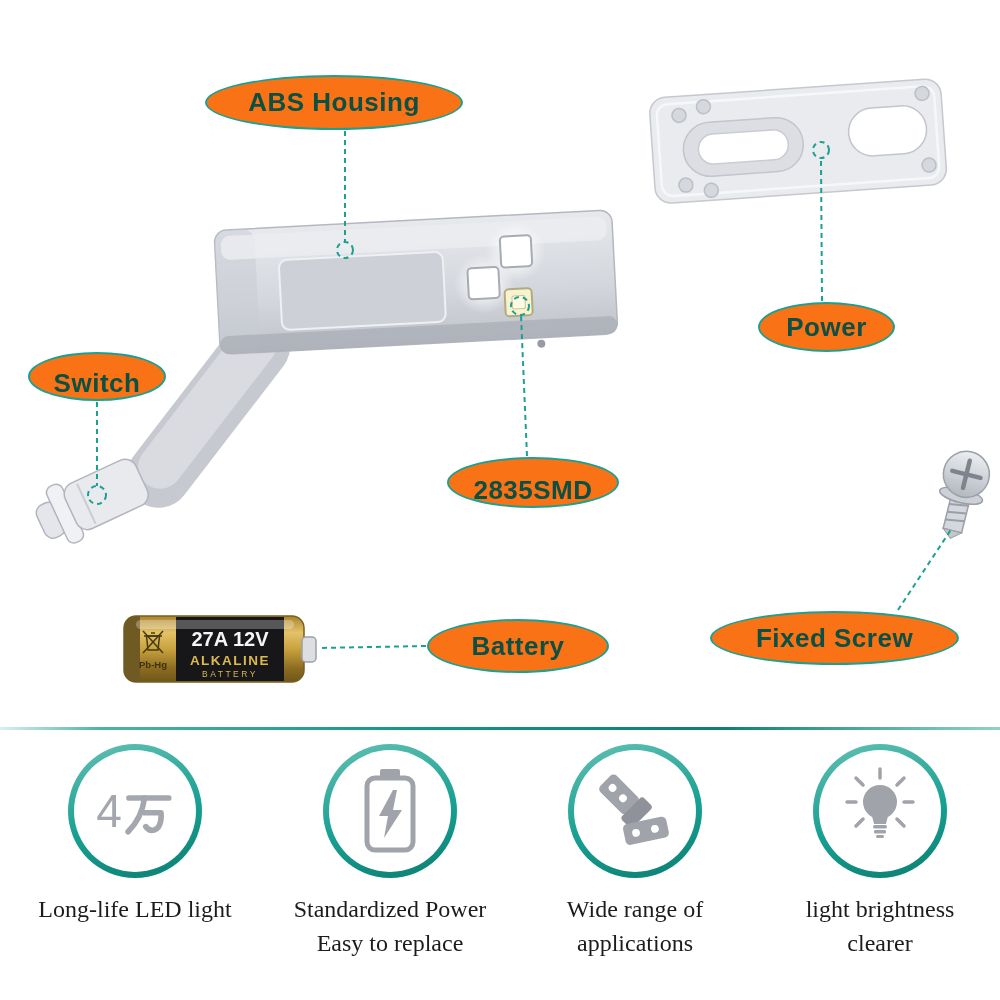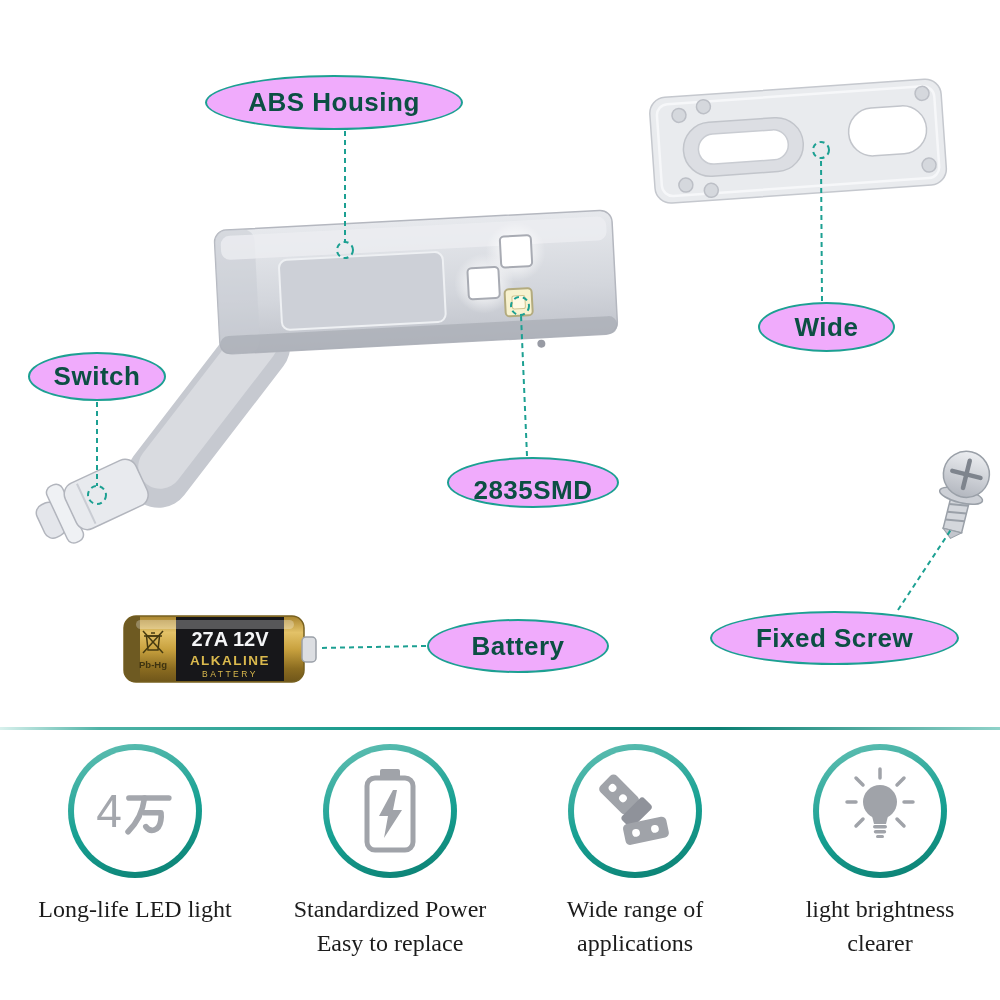--- a/index.html
+++ b/index.html
@@ -13,7 +13,7 @@
   .callout {
     position:absolute; z-index:3;
     border:2px solid #1ca092; border-radius:50%;
-    background:#f0abfc;
+    background:#f97316;
     display:flex; align-items:center; justify-content:center;
     font-weight:bold; font-size:26px; letter-spacing:0.5px;
     color:#0c4f43;

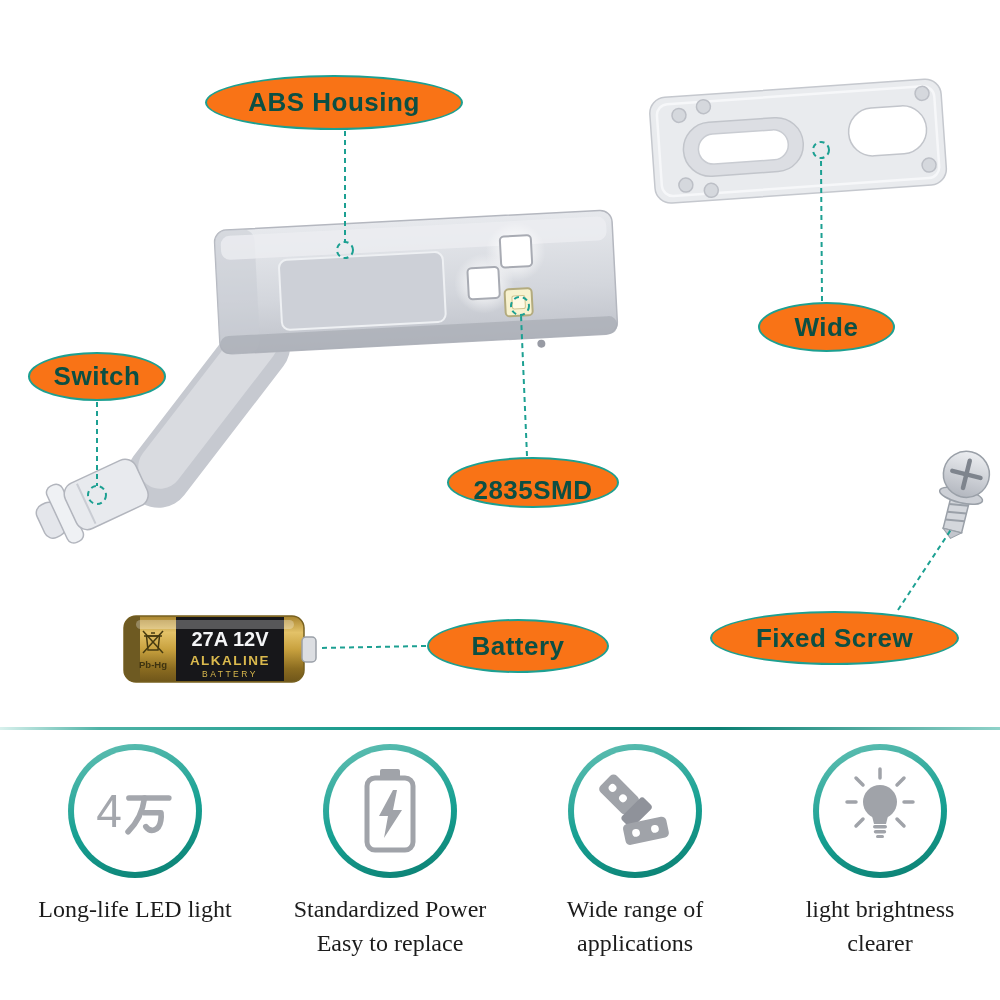--- a/index.html
+++ b/index.html
@@ -163,7 +163,7 @@
     <span>ABS Housing</span>
   </div>
   <div class="callout" id="co-base">
-    <span>Wide</span>
+    <span>Power</span>
   </div>
   <div class="callout" id="co-switch">
     <span>Switch</span>

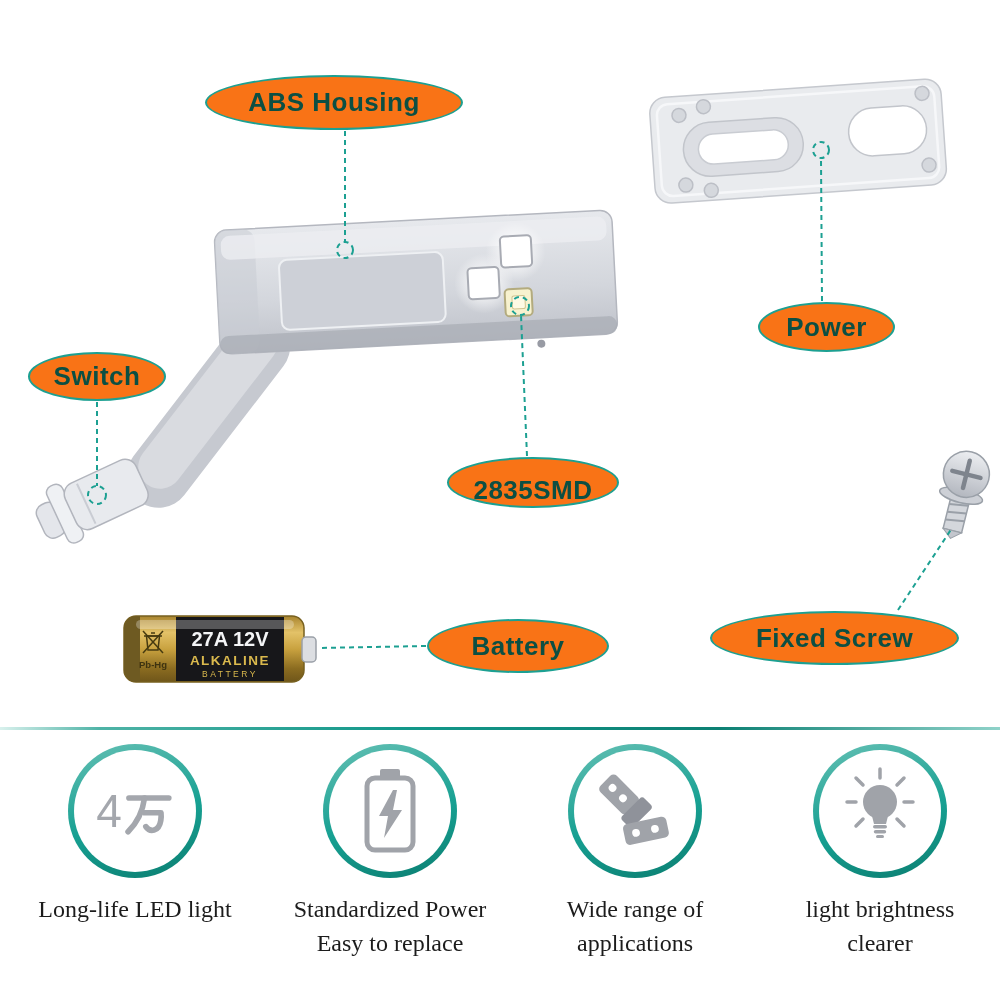--- a/index.html
+++ b/index.html
@@ -20,7 +20,7 @@
   }
   #co-abs   { left:205px; top:75px;  width:258px; height:55px; }
   #co-base  { left:758px; top:302px; width:137px; height:50px; }
-  #co-switch{ left:28px;  top:352px; width:138px; height:49px; }
+  #co-switch{ left:28px;  top:352px; width:138px; height:49px;align-items:flex-end; }
   #co-smd   { left:447px; top:457px; width:172px; height:51px;align-items:flex-end; }
   #co-batt  { left:427px; top:619px; width:182px; height:54px; }
   #co-screw { left:710px; top:611px; width:249px; height:54px;text-align:right; }

